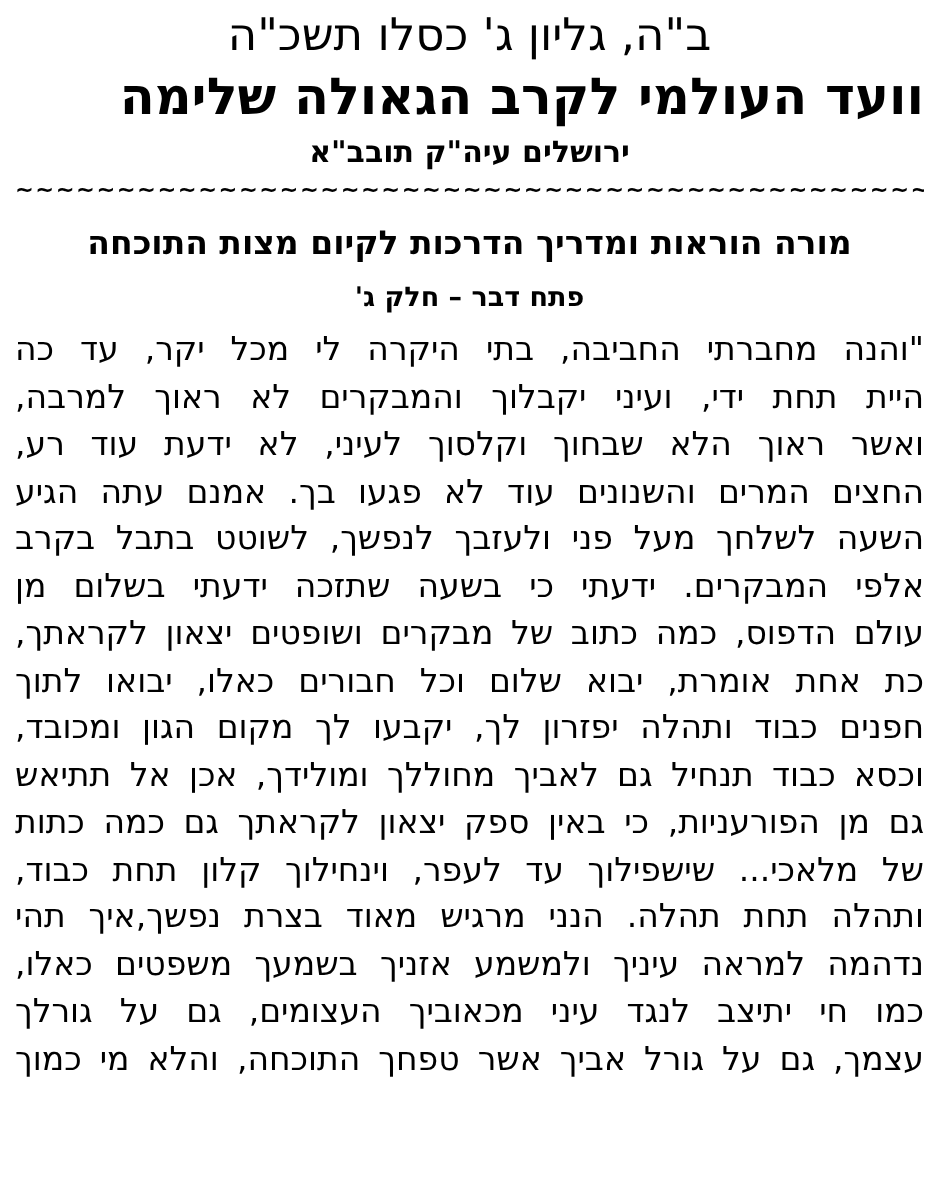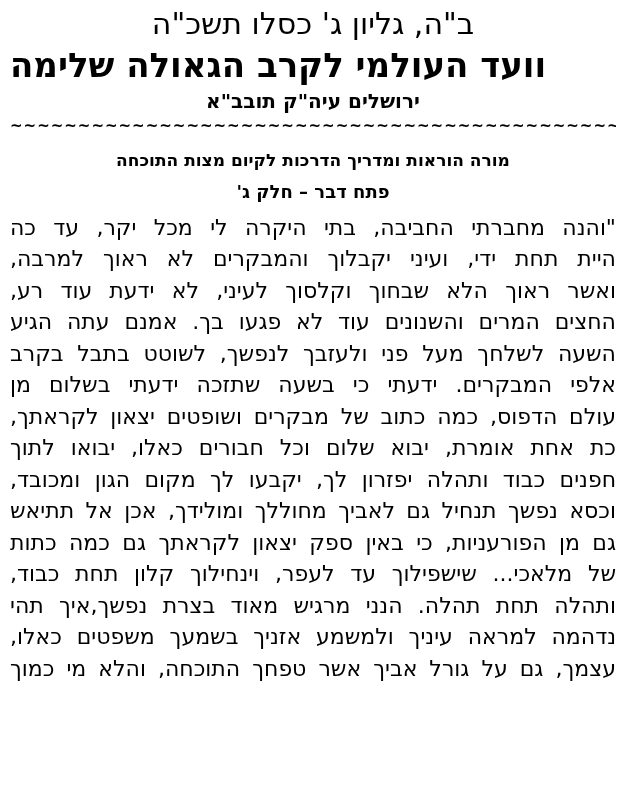--- a/index.html
+++ b/index.html
@@ -28,7 +28,7 @@
     white-space: nowrap;
   }
   .main-title {
-    text-align: left;
+    text-align: right;
     font-size: 34px;
     font-weight: 700;
     line-height: 1.33;

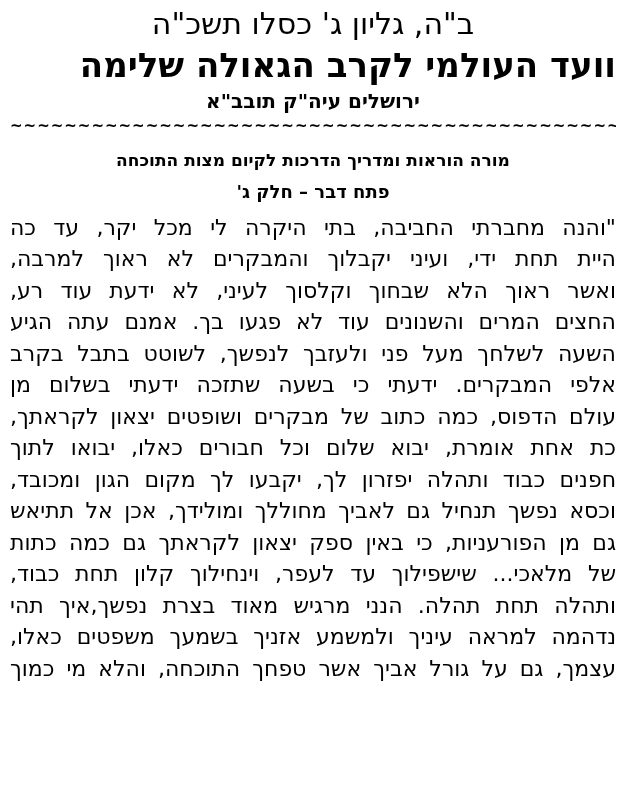--- a/index.html
+++ b/index.html
@@ -55,7 +55,7 @@
   }
   .section-heading {
     text-align: center;
-    font-size: 17px;
+    font-size: 22px;
     font-weight: 700;
     line-height: 1.3;
     margin-top: 14px;

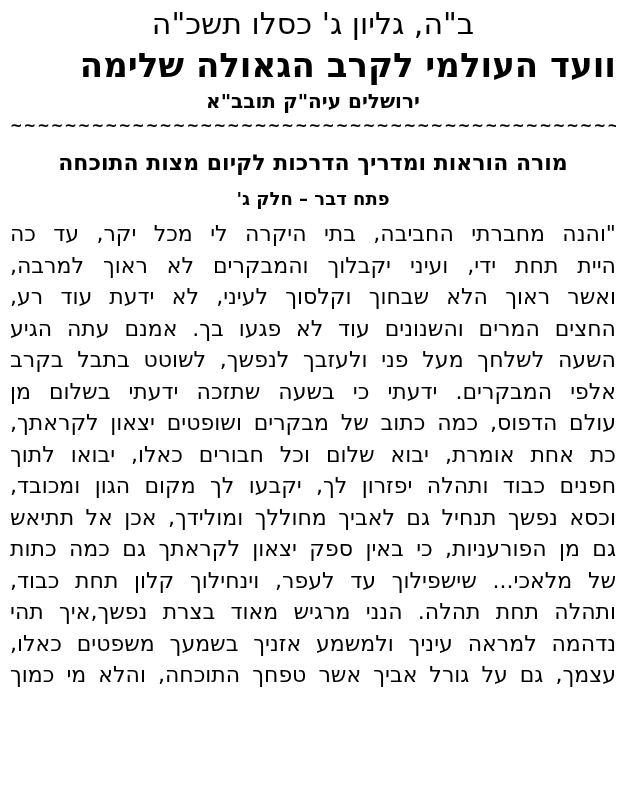--- a/index.html
+++ b/index.html
@@ -120,7 +120,7 @@
 
       <div class="body-line">חפנים כבוד ותהלה יפזרון לך, יקבעו לך מקום הגון ומכובד,</div>
 
-      <div class="body-line">וכסא נפשך תנחיל גם לאביך מחוללך ומולידך, אכן אל תתיאש</div>
+      <div class="body-line">וכסא כבוד תנחיל גם לאביך מחוללך ומולידך, אכן אל תתיאש</div>
 
       <div class="body-line">גם מן הפורעניות, כי באין ספק יצאון לקראתך גם כמה כתות</div>
 

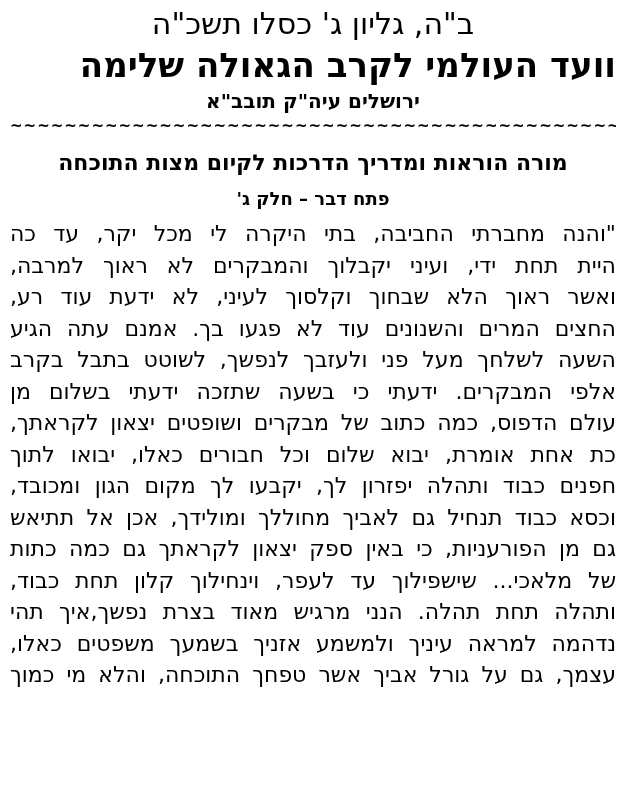--- a/index.html
+++ b/index.html
@@ -130,6 +130,7 @@
 
       <div class="body-line">נדהמה למראה עיניך ולמשמע אזניך בשמעך משפטים כאלו,</div>
 
+      <div class="body-line">כמו חי יתיצב לנגד עיני מכאוביך העצומים, גם על גורלך</div>
 
       <div class="body-line">עצמך, גם על גורל אביך אשר טפחך התוכחה, והלא מי כמוך</div>
     </div>

